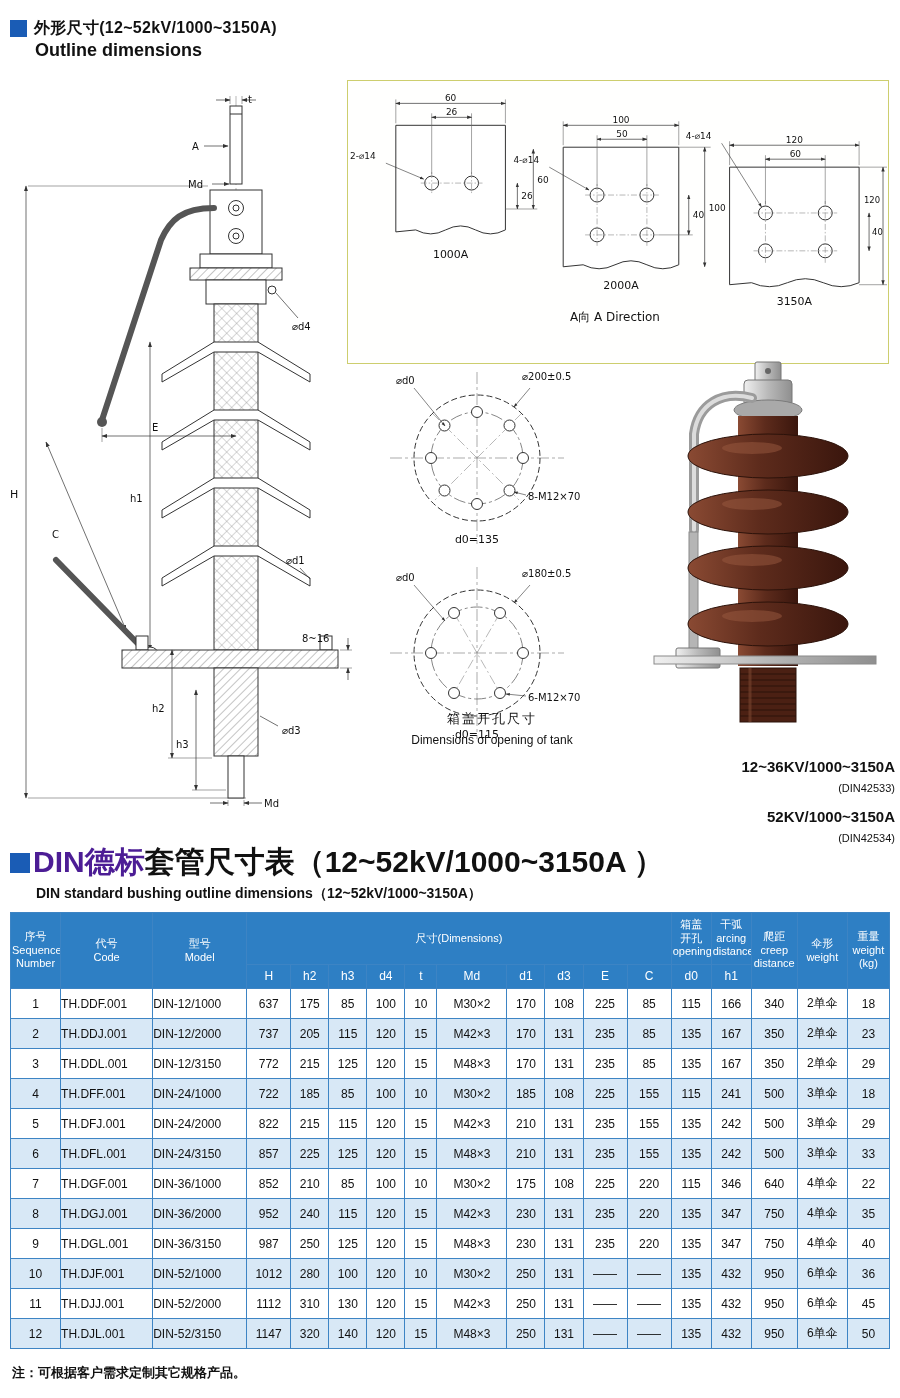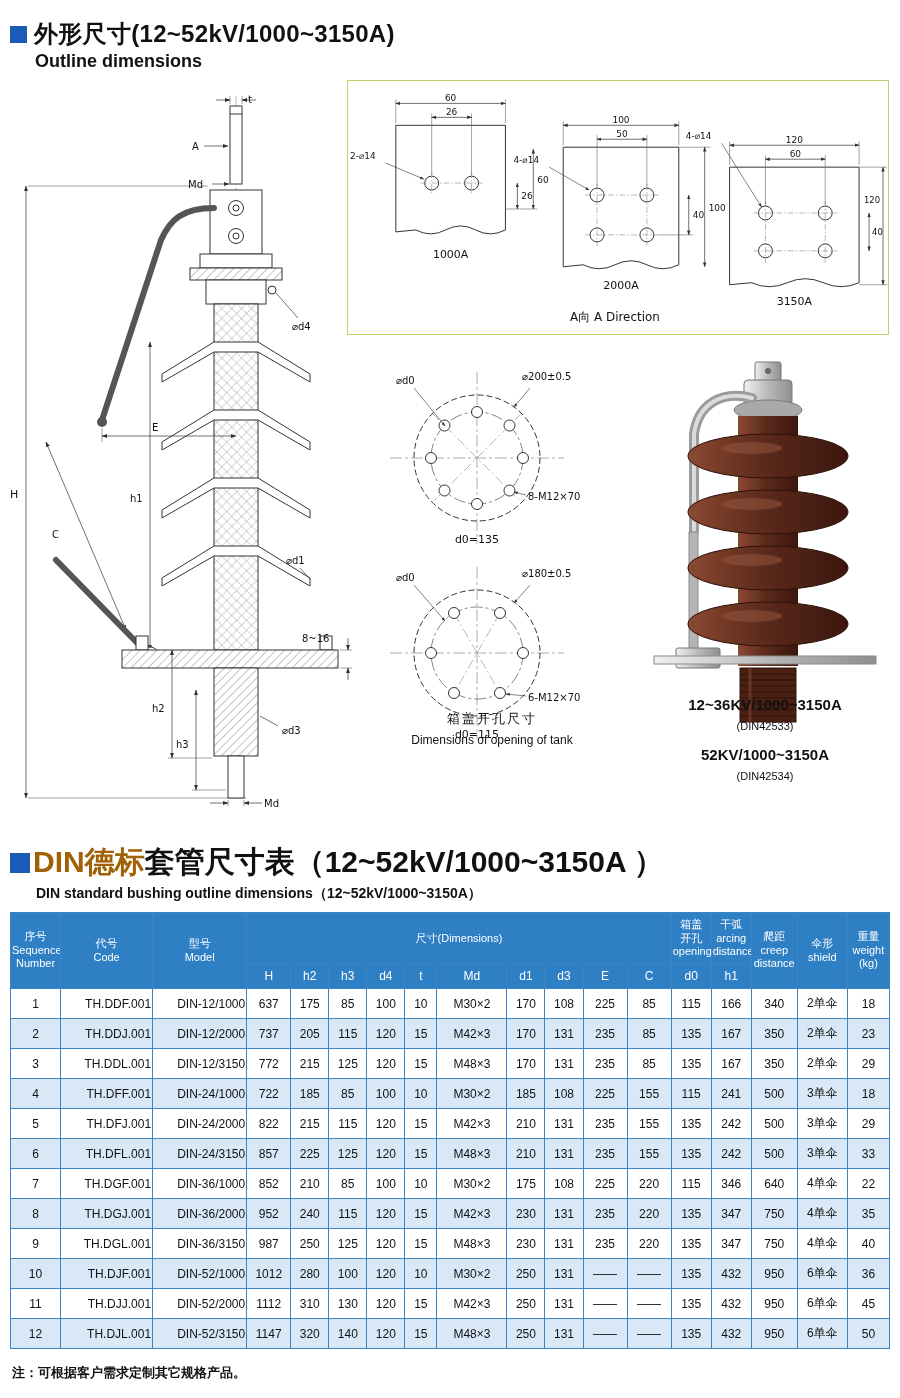--- a/index.html
+++ b/index.html
@@ -11,7 +11,7 @@
   .sec1{position:absolute;left:10px;top:18px}
   .sec1 .line1{display:flex;align-items:center;gap:7px}
   .bullet{display:inline-block;width:17px;height:17px;background:#1a5cb5}
-  .sec1-title{font-size:24px;font-weight:bold;letter-spacing:.3px}
+  .sec1-title{font-size:16px;font-weight:bold;letter-spacing:.3px}
   .sec1-sub{font-size:18px;font-weight:bold;margin-left:25px;margin-top:1px}
 
   

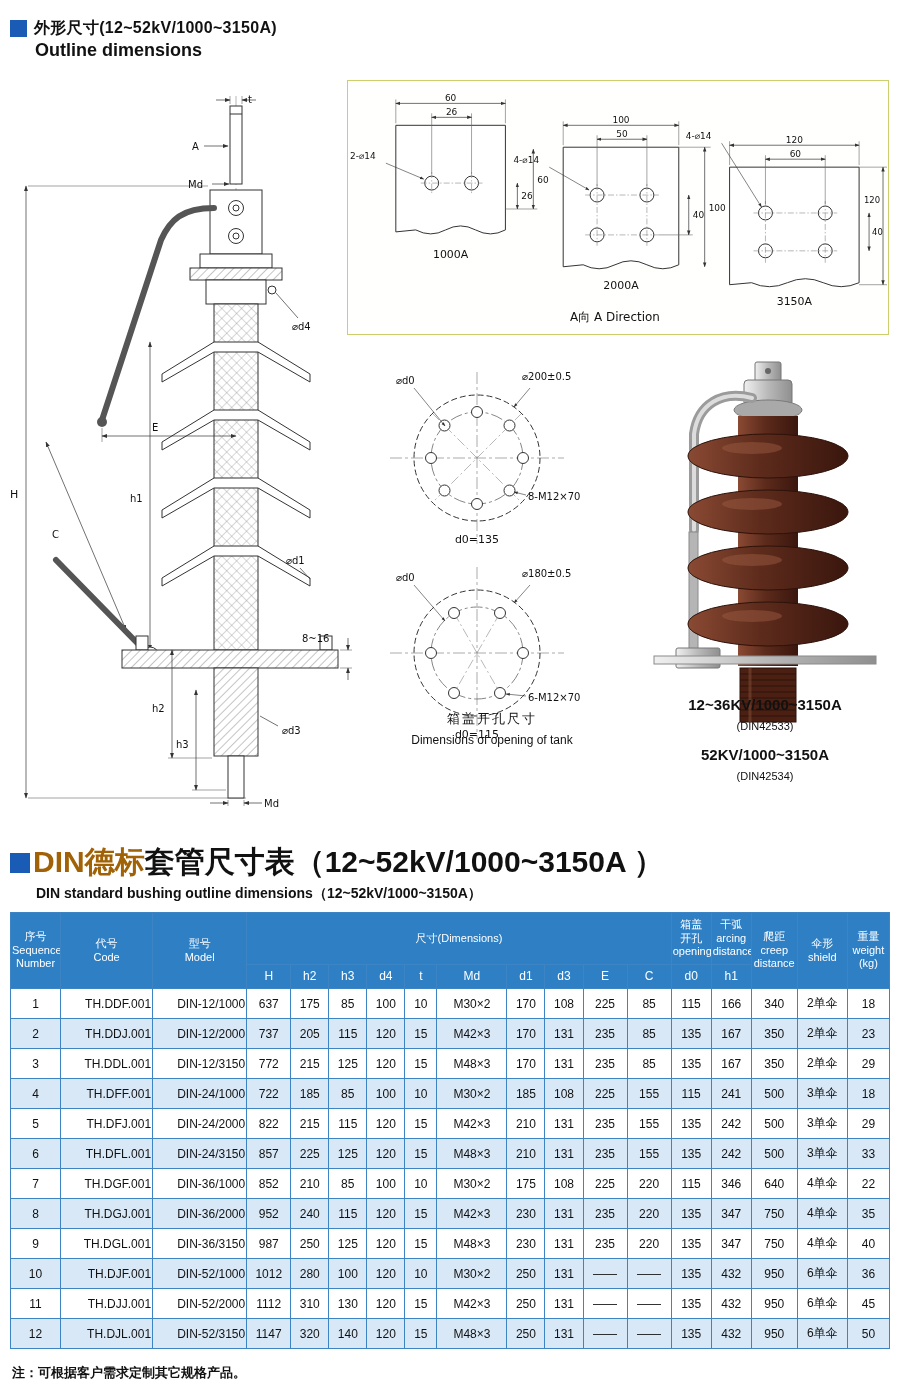--- a/index.html
+++ b/index.html
@@ -17,7 +17,7 @@
   
   .draw-area{position:absolute;left:0;top:78px;width:900px;height:765px}
   .main-svg{position:absolute;left:4px;top:12px}
-  .dirbox{position:absolute;left:347px;top:2px;width:542px;height:255px;border:1px solid #cdce6e;background:#fffffe}
+  .dirbox{position:absolute;left:347px;top:2px;width:542px;height:284px;border:1px solid #cdce6e;background:#fffffe}
   .circle-svg1{position:absolute;left:372px;top:280px}
   .circle-svg2{position:absolute;left:372px;top:475px}
   .tank-caption{position:absolute;left:360px;top:632px;width:264px;text-align:center}

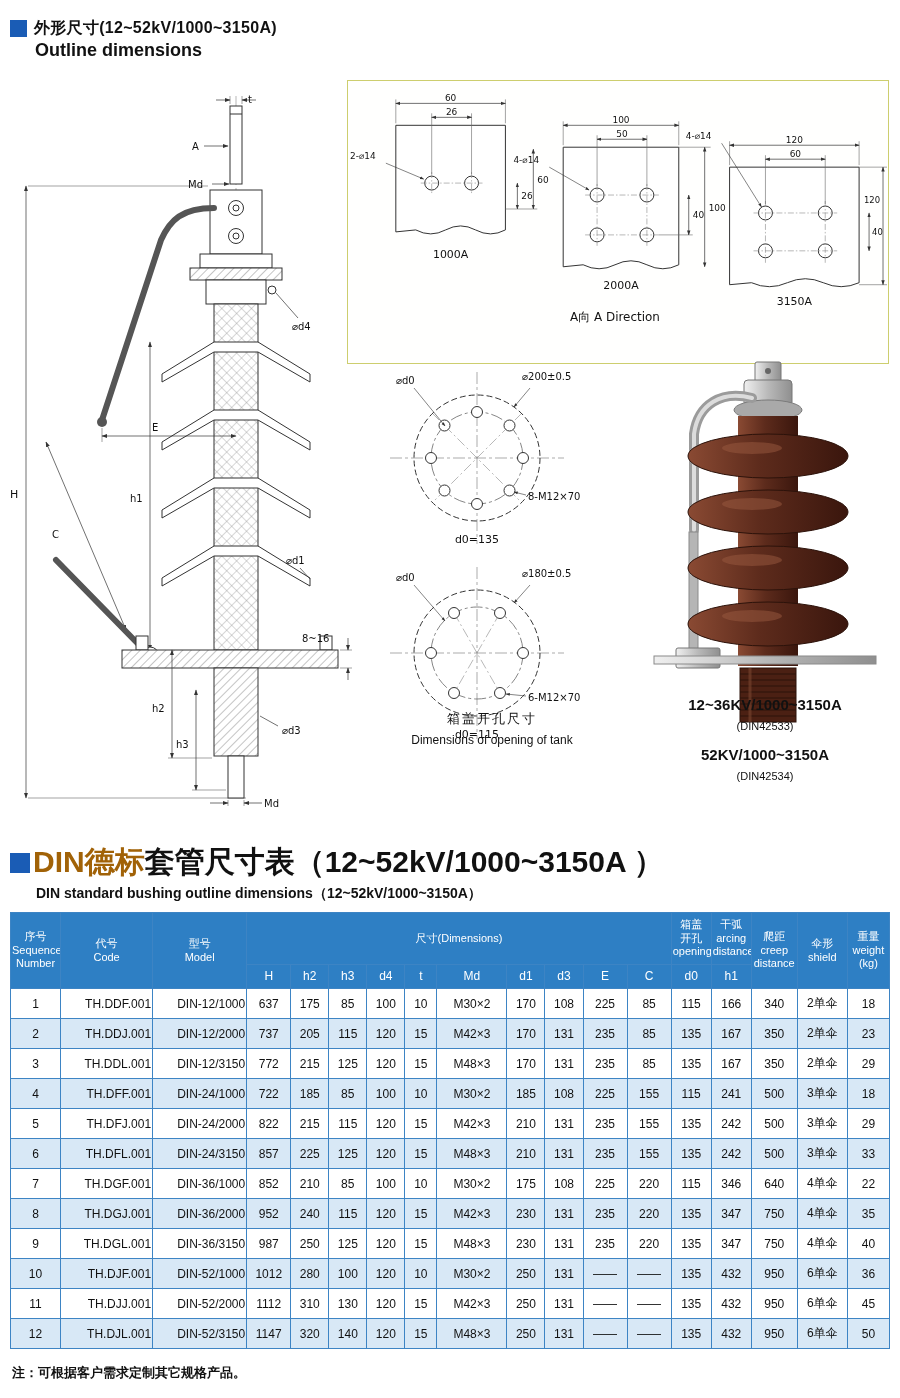--- a/index.html
+++ b/index.html
@@ -24,7 +24,7 @@
   .tank-caption .zh{font-size:13px;letter-spacing:2px}
   .tank-caption .en{font-size:12px;margin-top:5px}
   .product-svg{position:absolute;left:652px;top:282px}
-  .product-labels{position:absolute;left:635px;top:618px;width:260px;text-align:center}
+  .product-labels{position:absolute;left:635px;top:680px;width:260px;text-align:right}
   .pl-title{font-size:15px;font-weight:bold}
   .pl-sub{font-size:11px;margin-top:7px}
   .pl-gap{margin-top:14px}

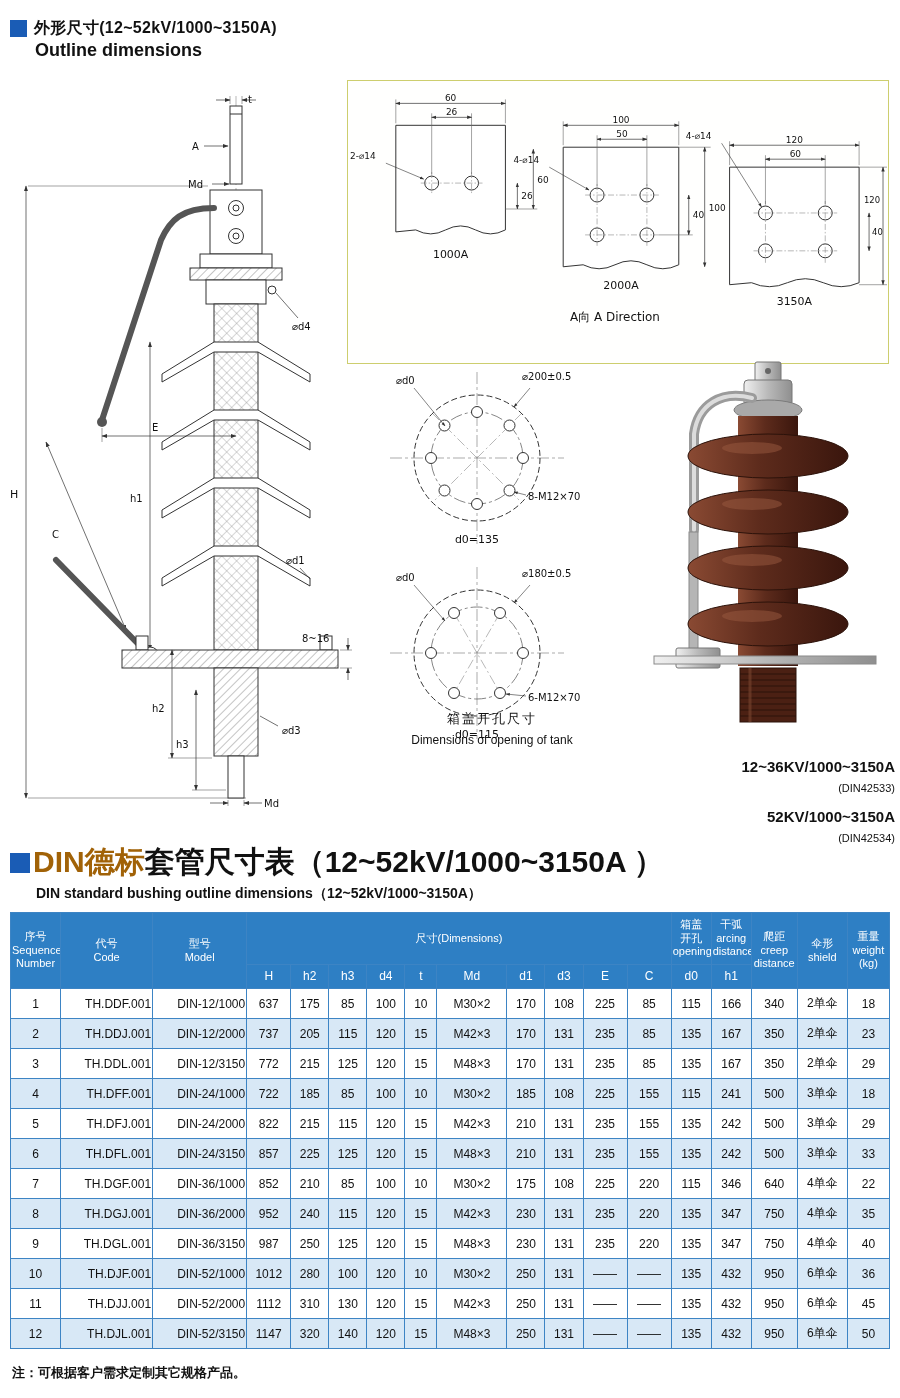--- a/index.html
+++ b/index.html
@@ -35,7 +35,7 @@
   .sec2 .line1{display:flex;align-items:center}
   .bullet2{display:inline-block;width:20px;height:20px;background:#1a5cb5;margin-right:3px}
   .sec2-title{font-size:30px;font-weight:bold}
-  .sec2-title .hl{color:#a16207}
+  .sec2-title .hl{color:#4c1d95}
   .sec2-sub{font-size:14px;font-weight:bold;margin-left:26px;margin-top:2px}
 
   

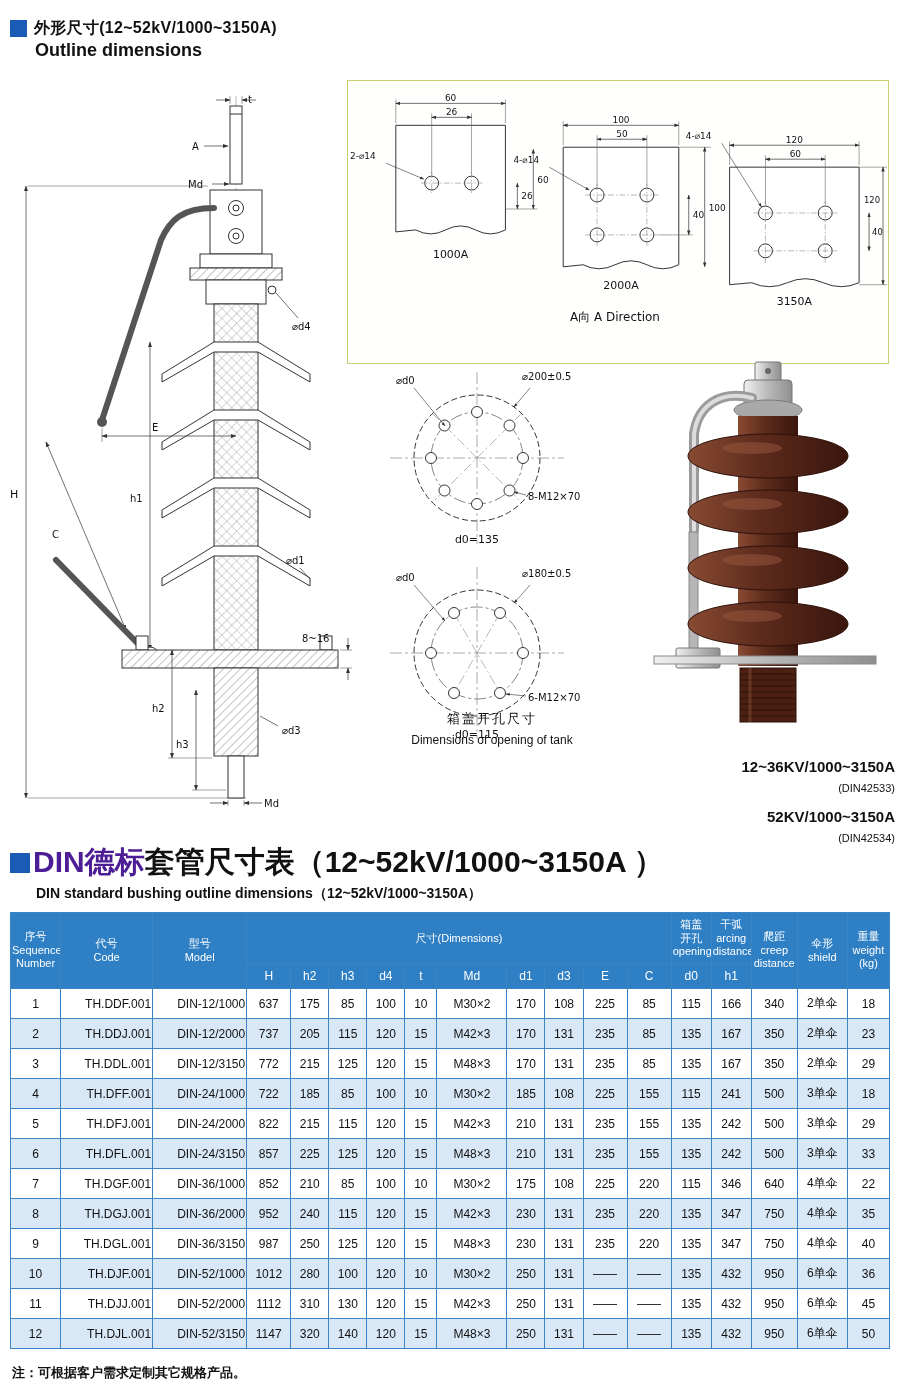--- a/index.html
+++ b/index.html
@@ -446,7 +446,7 @@
 creep
 distance</th>
         <th rowspan="2" class="pre">伞形
-shield</th>
+weight</th>
         <th rowspan="2" class="pre">重量
 weight
 (kg)</th>

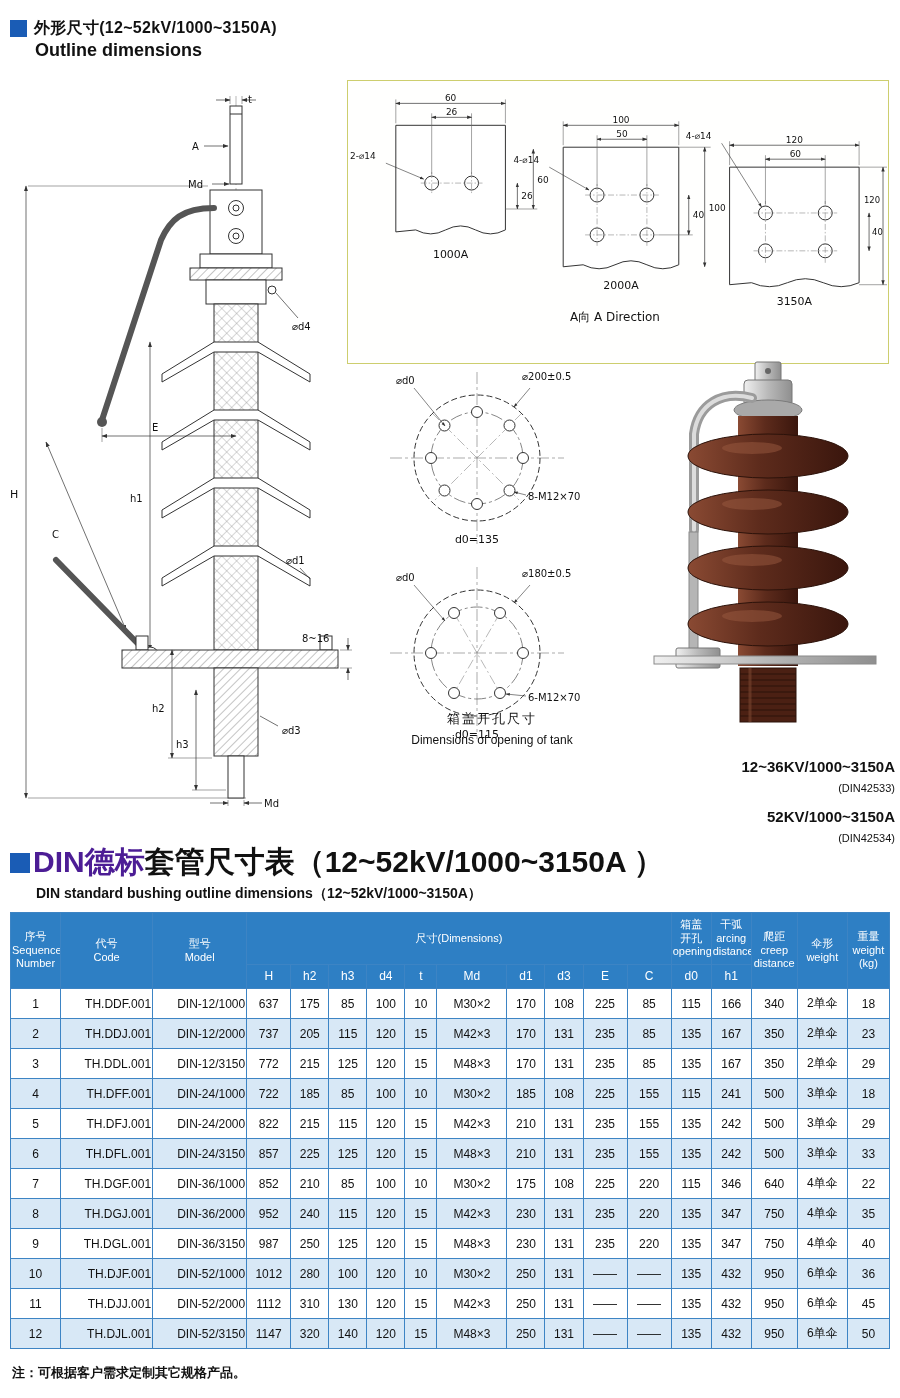--- a/index.html
+++ b/index.html
@@ -47,7 +47,7 @@
   .spec .pre{white-space:pre-line}
   .spec tbody td{height:30px;color:#111;background:#fff}
   .spec tbody tr:nth-child(even) td{background:#d8e8f6}
-  .spec td.left{text-align:right;padding-left:22px}
+  .spec td.left{text-align:left;padding-left:0}
 
   .note{position:absolute;left:12px;top:1364px;font-size:13px;font-weight:bold}
 </style>

